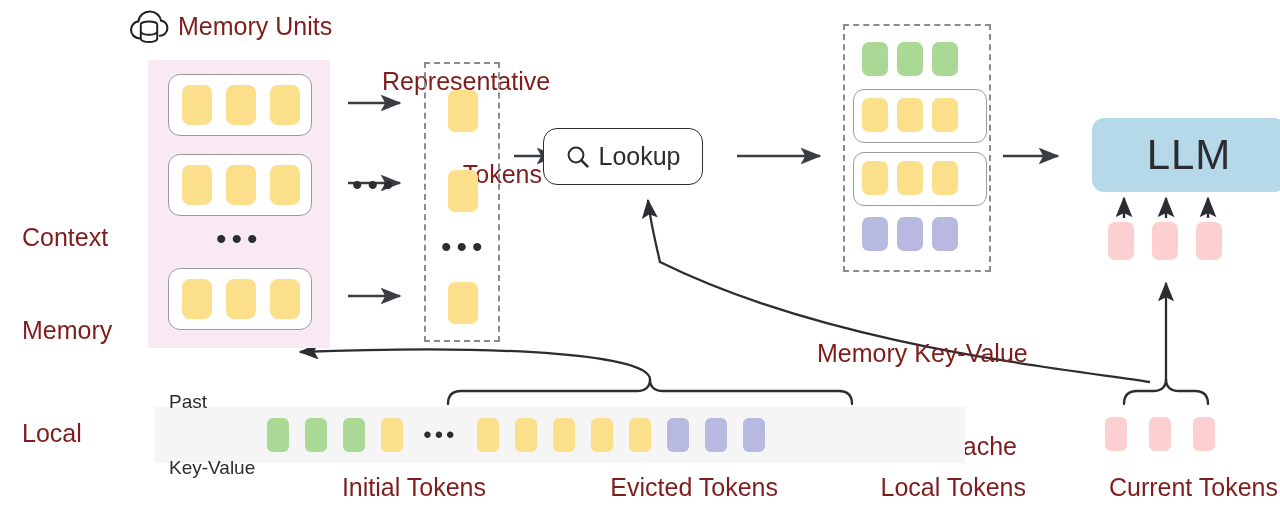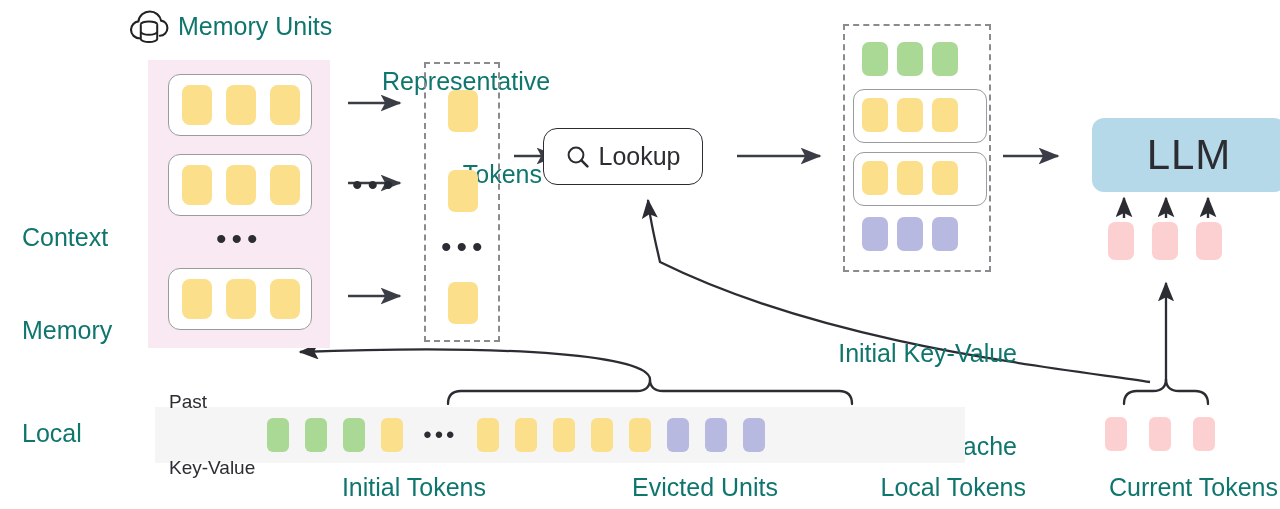--- a/index.html
+++ b/index.html
@@ -18,7 +18,7 @@
   #wires{position:absolute;left:0;top:0;width:1280px;height:509px;pointer-events:none;}
 
   
-  .lbl{font-size:25px;line-height:31px;color:#0f766e;white-space:pre;}
+  .lbl{font-size:25px;line-height:31px;color:#7f1d1d;white-space:pre;}
   .lbl-c{text-align:right;}
 
   

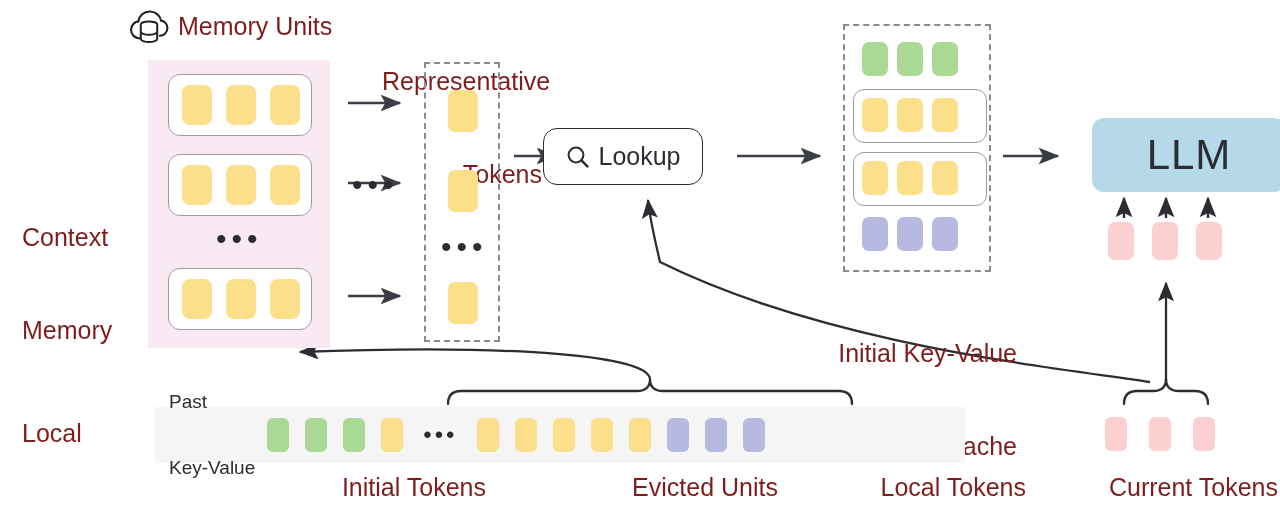--- a/index.html
+++ b/index.html
@@ -202,7 +202,7 @@
   </div>
 
   <div class="abs lbl lbl-c" style="left:817px;top:276px;width:200px;">
-    <div>Initial Key-Value</div>
+    <div>Memory Key-Value</div>
     <div>Cache</div>
   </div>
 

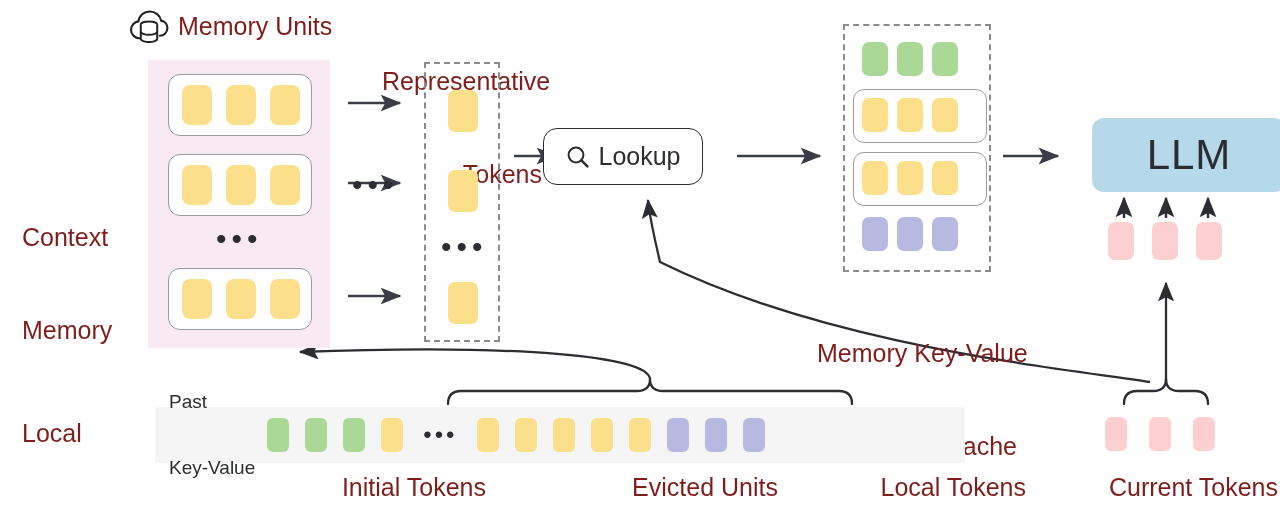--- a/index.html
+++ b/index.html
@@ -256,7 +256,7 @@
   </div>
 
   <div class="abs lbl lbl-c" style="left:218px;top:472px;width:268px;">Initial Tokens</div>
-  <div class="abs lbl lbl-c" style="left:518px;top:472px;width:260px;">Evicted Units</div>
+  <div class="abs lbl lbl-c" style="left:518px;top:472px;width:260px;">Evicted Tokens</div>
   <div class="abs lbl lbl-c" style="left:1062px;top:472px;width:216px;">Current Tokens</div>
   <div class="abs lbl lbl-c" style="left:820px;top:472px;width:206px;">Local Tokens</div>
 

